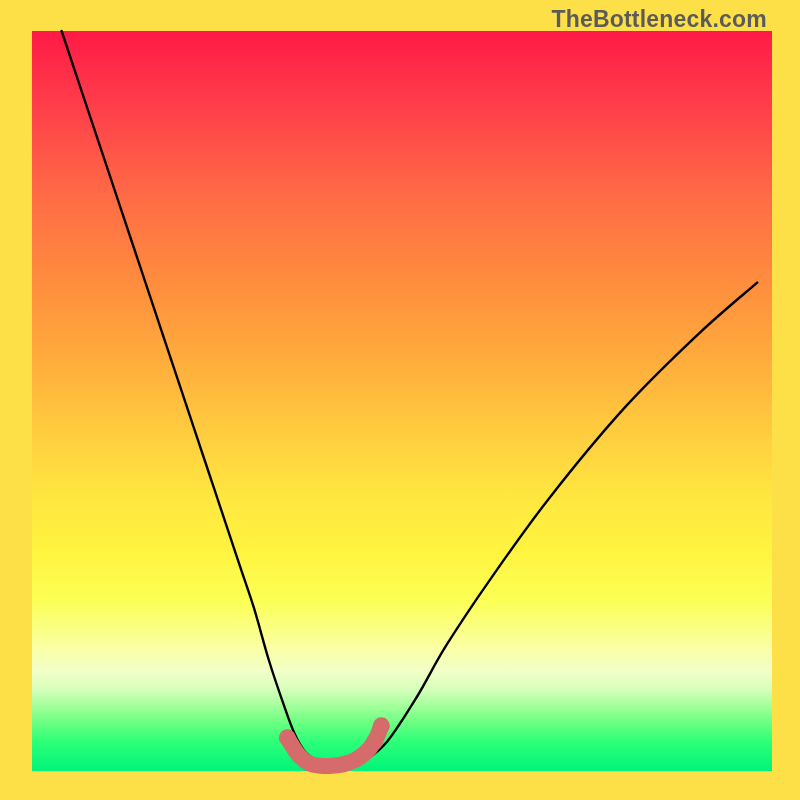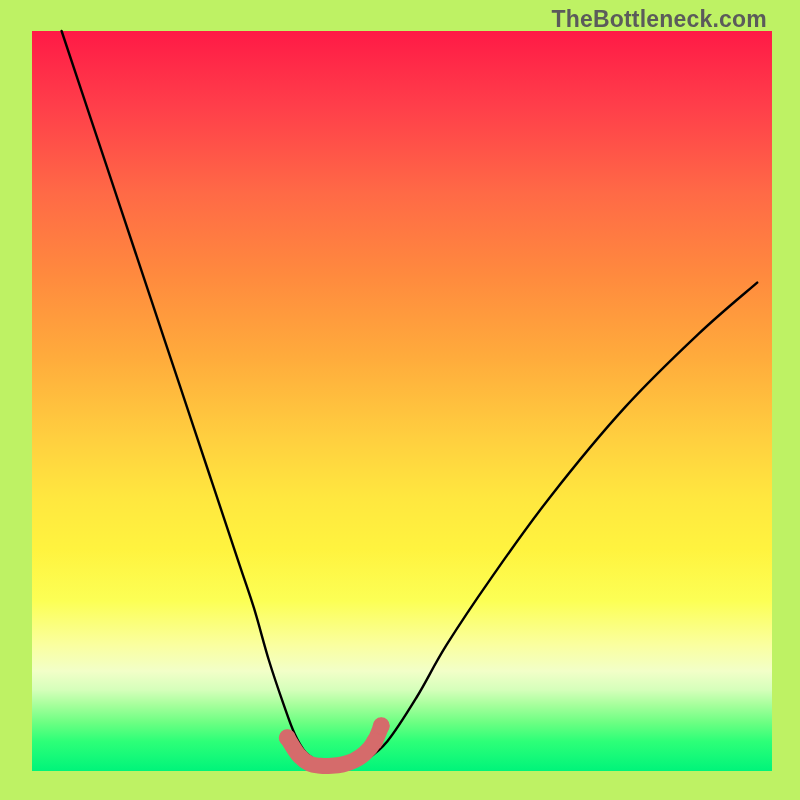--- a/index.html
+++ b/index.html
@@ -15,7 +15,7 @@
     position: relative;
     width: 800px;
     height: 800px;
-    background: #bef264;
+    background: #fde047;
   }
   .plot-area {
     position: absolute;

